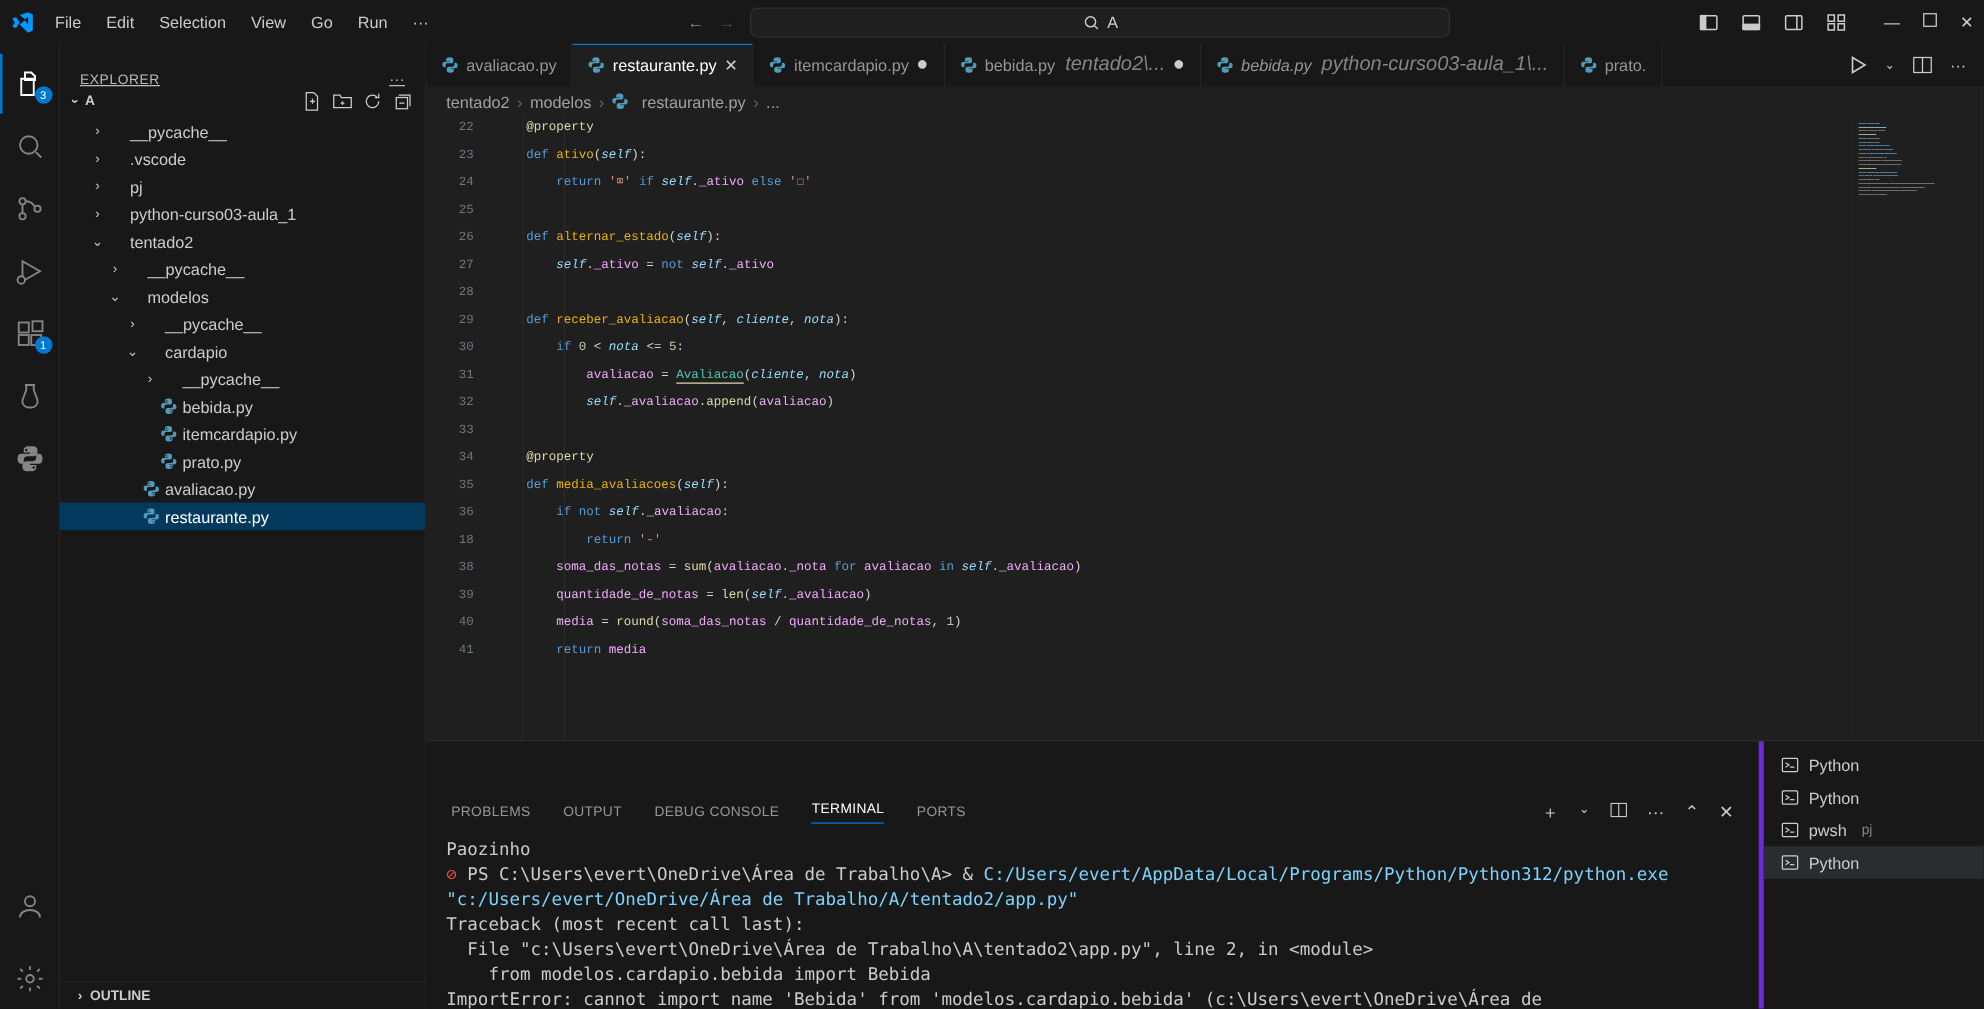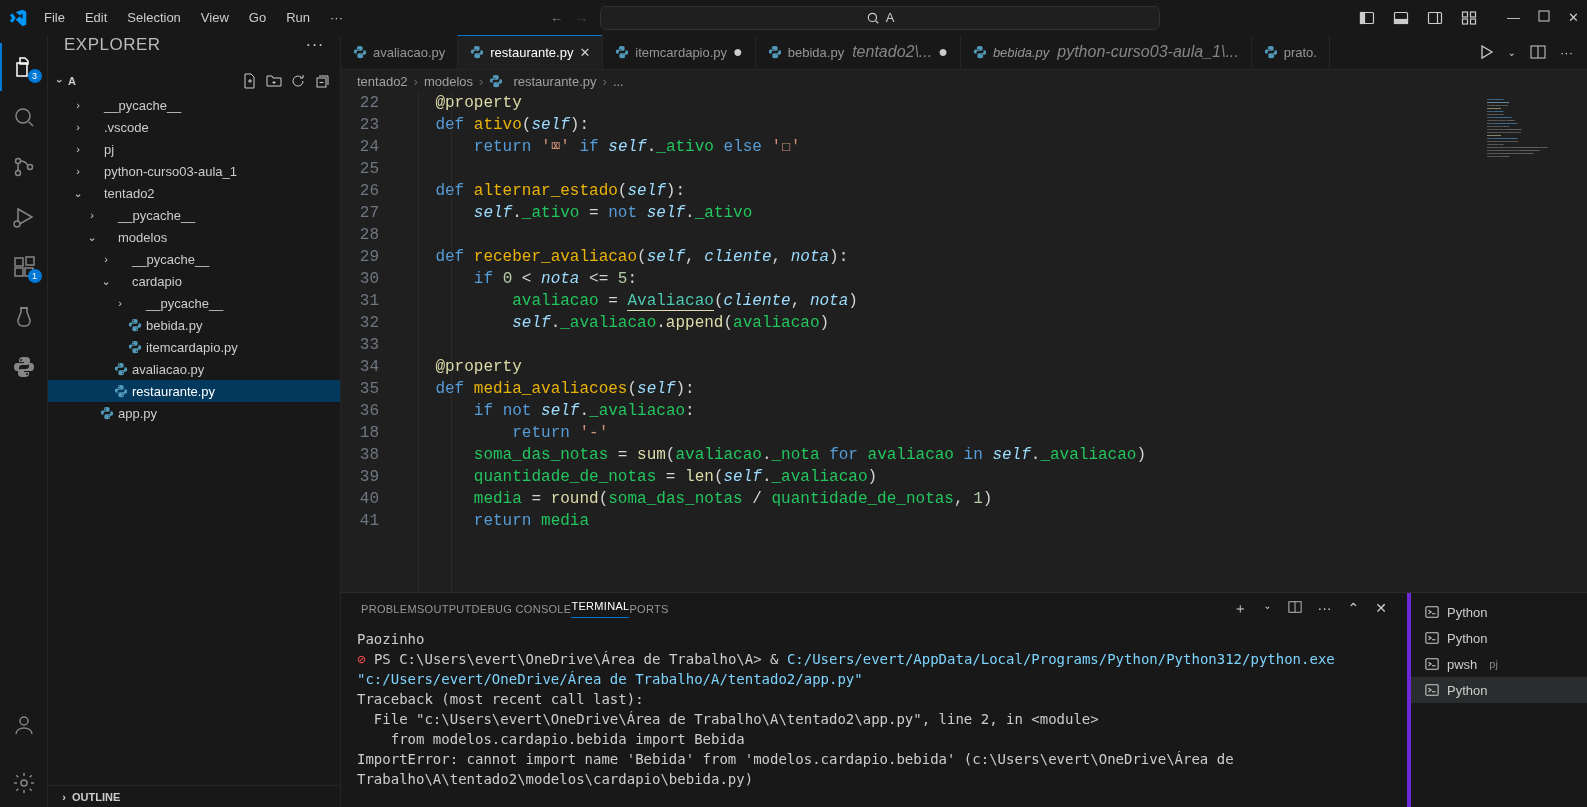--- a/index.html
+++ b/index.html
@@ -21,7 +21,7 @@
 .activity-bottom { margin-top:auto; margin-bottom:8px; }
 .badge { position:absolute; bottom:8px; right:6px; background:#0078d4; color:#fff; font-size:9px; border-radius:8px; padding:0 4px; line-height:14px; min-width:14px; text-align:center;}
 .sidebar { width:293px; background:#181818; display:flex; flex-direction:column; border-right:1px solid #252525;}
-.sidebar-header { height:35px; display:flex; align-items:flex-start; padding:0 16px; color:#bbbbbb; font-size:17px; letter-spacing:0.5px; }
+.sidebar-header { height:35px; display:flex; align-items:flex-end; padding:0 16px; color:#bbbbbb; font-size:11px; letter-spacing:0.5px;text-decoration:underline; }
 .sidebar-header-actions { margin-left:auto; color:#cccccc; cursor:pointer;}
 .folder-header { height:22px; display:flex; align-items:center; padding:0 4px; font-weight:bold; font-size:11px; color:#cccccc; }
 .folder-header .actions { margin-left:auto; display:flex; gap:8px; color:#cccccc; padding-right:6px;}

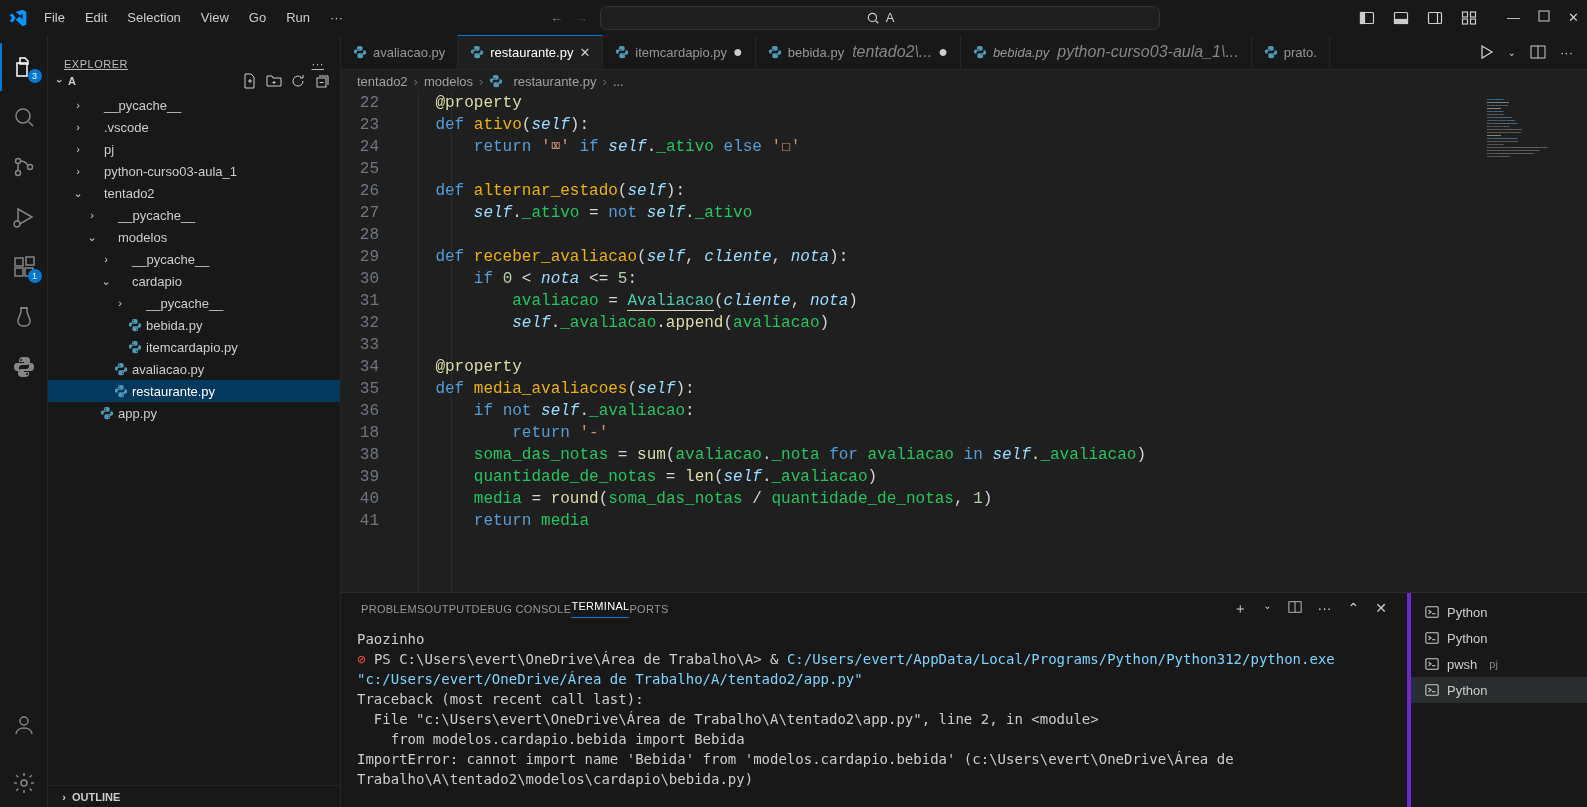--- a/index.html
+++ b/index.html
@@ -44,7 +44,7 @@
 .breadcrumb { height:22px; display:flex; align-items:center; padding:0 16px; gap:6px; color:#a0a0a0; font-size:13px; background:#1f1f1f;}
 .breadcrumb .sep { color:#666; }
 .editor-wrap { position:relative; flex:1; display:flex; overflow:hidden; }
-.editor { flex:1; display:flex; font-family:Consolas,"Courier New",monospace; font-size:16px; line-height:22px; overflow:hidden; background:#1f1f1f; padding-left:10px;}
+.editor { flex:1; display:flex; font-family:Consolas,"Courier New",monospace; font-size:10px; line-height:22px; overflow:hidden; background:#1f1f1f; padding-left:10px;}
 .gutter { width:46px; text-align:right; color:#6e7681; padding-right:18px; user-select:none;}
 .code { flex:1; white-space:pre; color:#cccccc; }
 .indent-guide { position:absolute; top:0; bottom:0; width:1px; background:#404040; opacity:.35;}

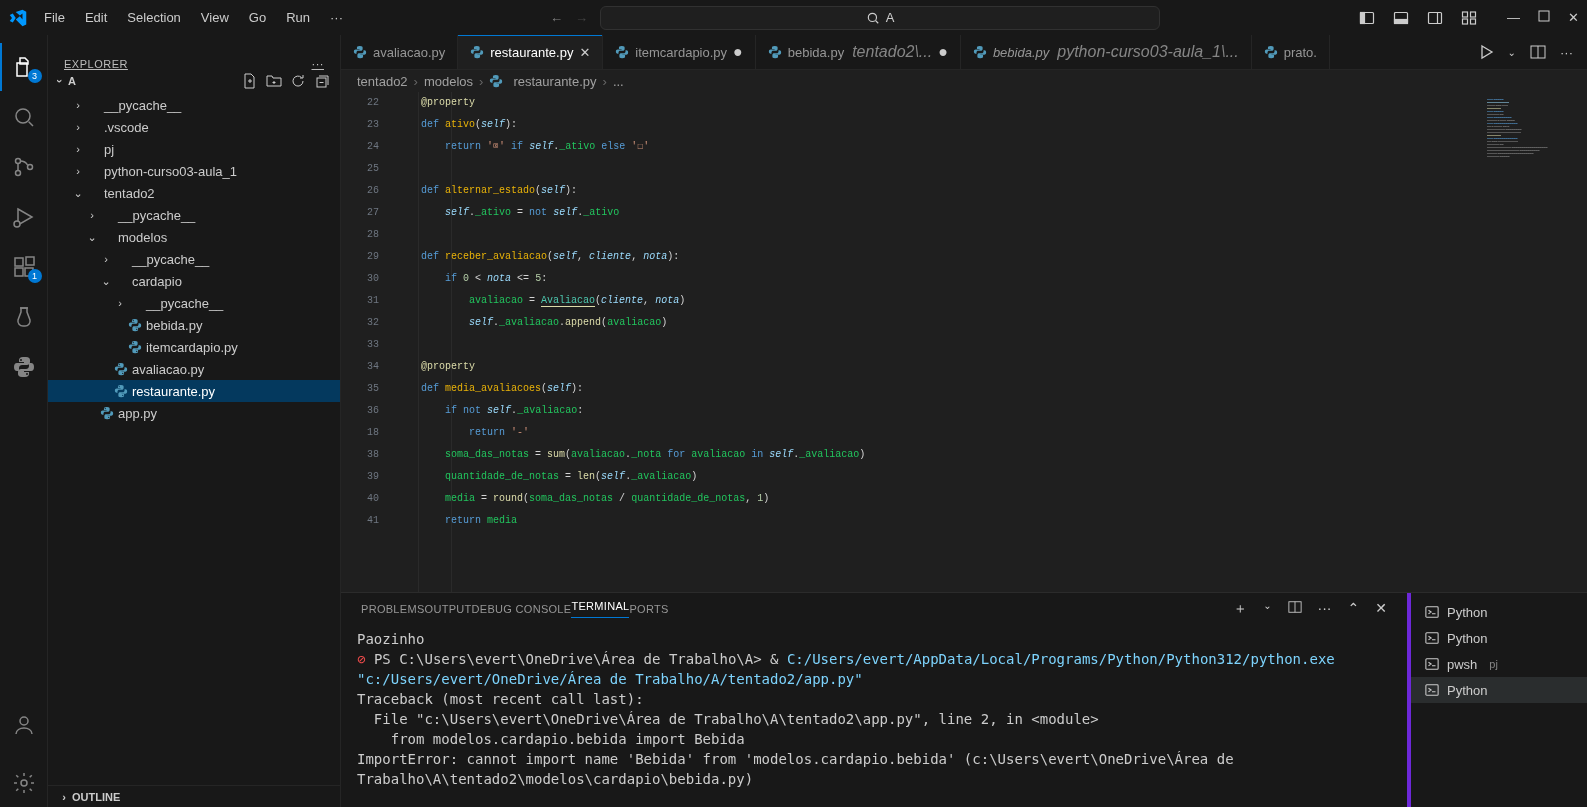--- a/index.html
+++ b/index.html
@@ -53,7 +53,7 @@
 .tk-dec { color:#dcdcaa; } 
 .tk-fnname { color:#eab308; }
 .tk-self { color:#9cdcfe; font-style:italic; }
-.tk-var { color:#22c55e; }
+.tk-var { color:#f0abfc; }
 .tk-param { color:#9cdcfe; font-style:italic;}
 .tk-str { color:#ce9178; }
 .tk-num { color:#b5cea8; }

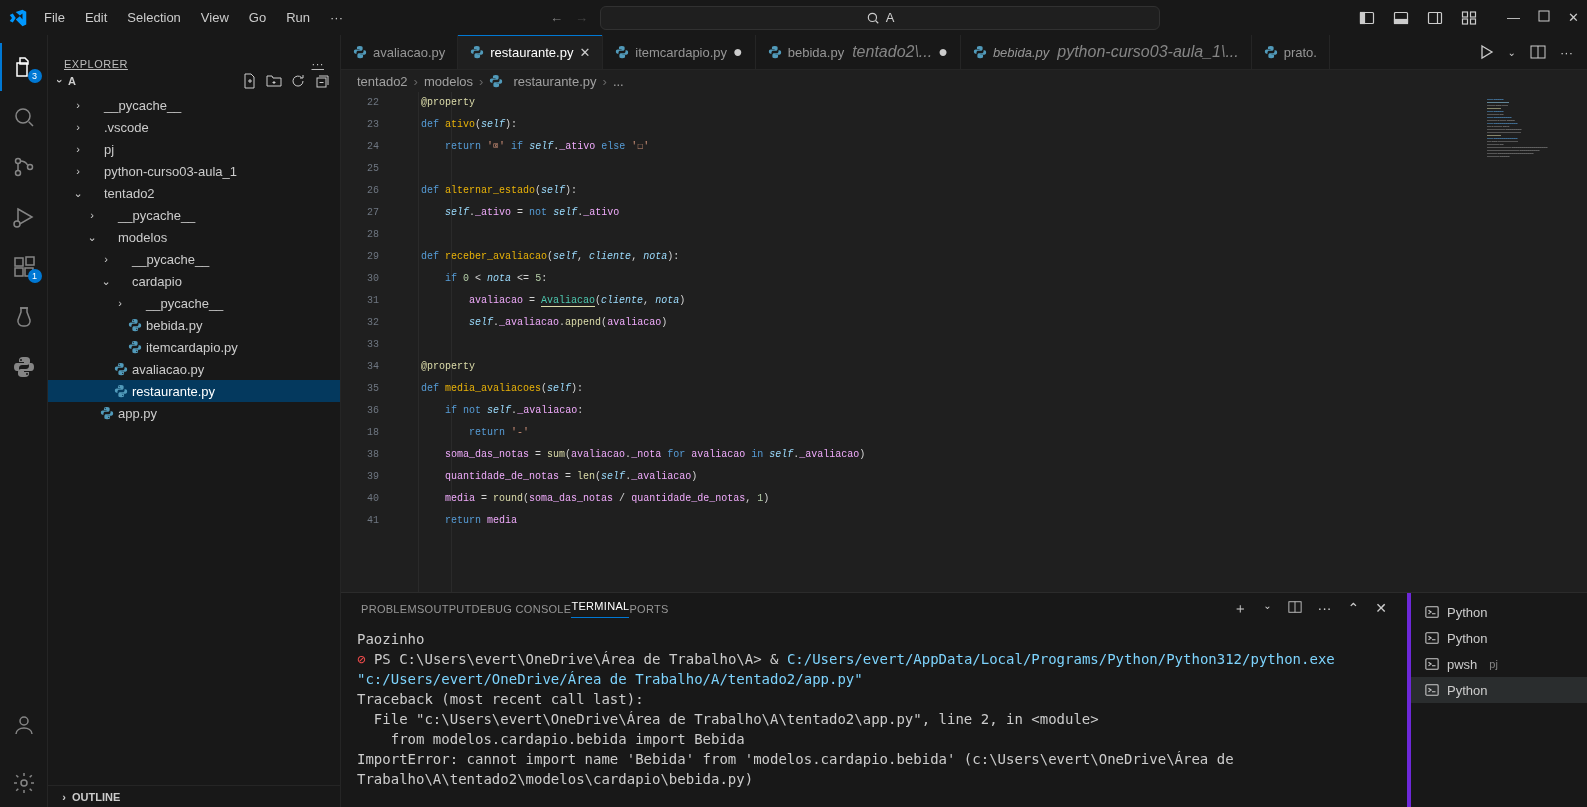--- a/index.html
+++ b/index.html
@@ -322,6 +322,16 @@
           </span>
           <span>itemcardapio.py</span>
         </div>
+        <div class="tree-row" style="padding-left: 64px;">
+          <span class="twisty"></span>
+          <span class="icon">
+            <svg width="14" height="14" viewBox="0 0 16 16">
+              <path fill="#519aba" d="M7.5 1C5 1 4.5 2 4.5 3v1.5h3v.5H3c-1.3 0-2 1-2 2.5S1.7 10 3 10h1V8.5C4 7 5 6.5 6 6.5h3c1 0 2-.7 2-2V3c0-1-.5-2-3-2H7.5zM6 2.2a.7.7 0 1 1 0 1.4.7.7 0 0 1 0-1.4z"></path>
+              <path fill="#519aba" d="M8.5 15c2.5 0 3-1 3-2v-1.5h-3V11h4.5c1.3 0 2-1 2-2.5S14.3 6 13 6h-1v1.5c0 1.5-1 2-2 2H7c-1 0-2 .7-2 2V13c0 1 .5 2 3 2h.5zm1.5-1.2a.7.7 0 1 1 0-1.4.7.7 0 0 1 0 1.4z"></path>
+            </svg>
+          </span>
+          <span>prato.py</span>
+        </div>
         <div class="tree-row" style="padding-left: 50px;">
           <span class="twisty"></span>
           <span class="icon">

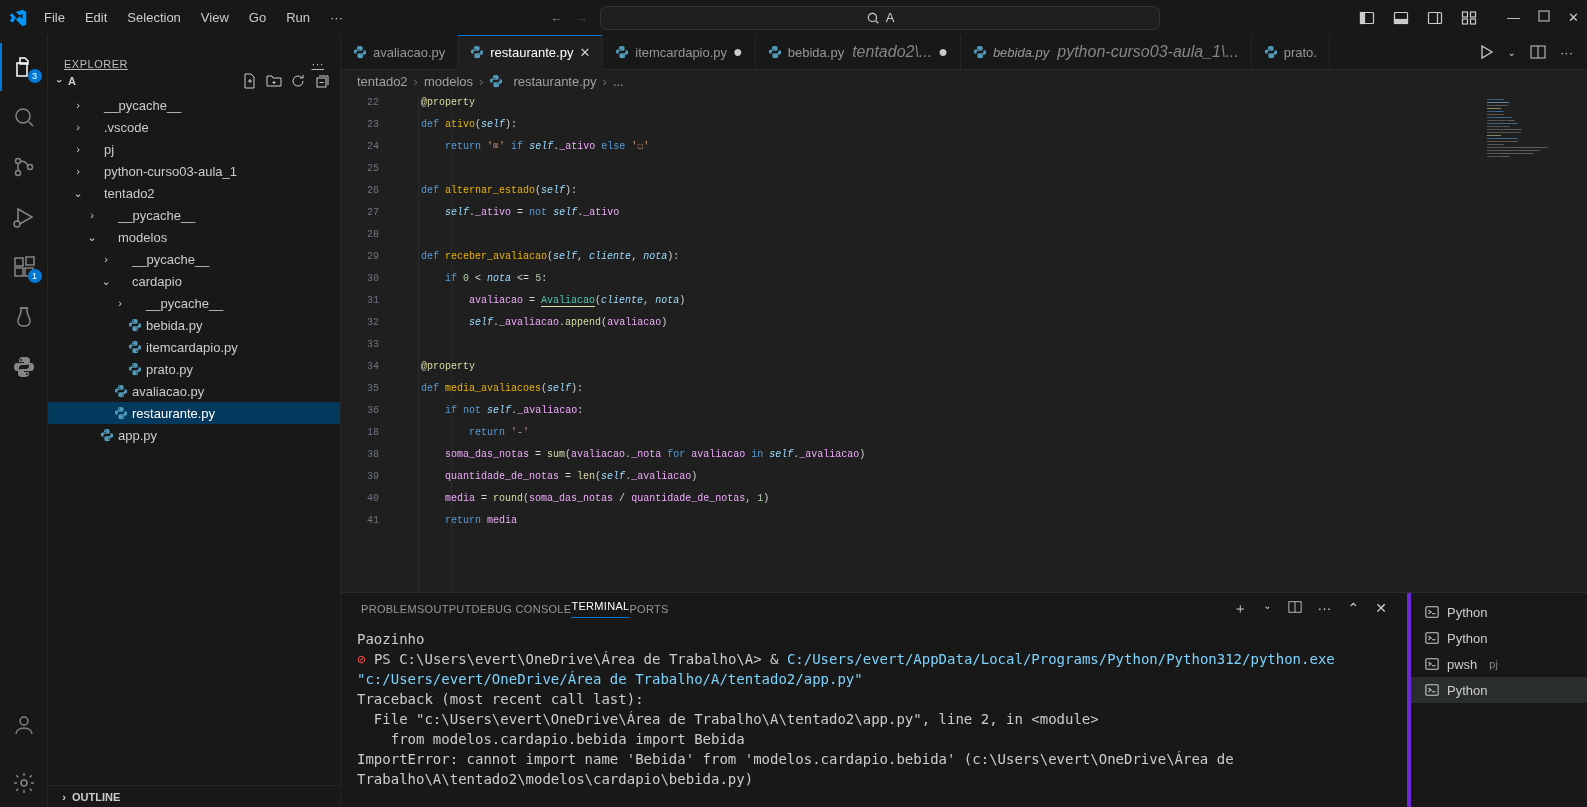--- a/index.html
+++ b/index.html
@@ -352,16 +352,6 @@
           </span>
           <span>restaurante.py</span>
         </div>
-        <div class="tree-row" style="padding-left: 36px;">
-          <span class="twisty"></span>
-          <span class="icon">
-            <svg width="14" height="14" viewBox="0 0 16 16">
-              <path fill="#519aba" d="M7.5 1C5 1 4.5 2 4.5 3v1.5h3v.5H3c-1.3 0-2 1-2 2.5S1.7 10 3 10h1V8.5C4 7 5 6.5 6 6.5h3c1 0 2-.7 2-2V3c0-1-.5-2-3-2H7.5zM6 2.2a.7.7 0 1 1 0 1.4.7.7 0 0 1 0-1.4z"></path>
-              <path fill="#519aba" d="M8.5 15c2.5 0 3-1 3-2v-1.5h-3V11h4.5c1.3 0 2-1 2-2.5S14.3 6 13 6h-1v1.5c0 1.5-1 2-2 2H7c-1 0-2 .7-2 2V13c0 1 .5 2 3 2h.5zm1.5-1.2a.7.7 0 1 1 0-1.4.7.7 0 0 1 0 1.4z"></path>
-            </svg>
-          </span>
-          <span>app.py</span>
-        </div>
       </div>
     <div class="outline-hdr">
       <span class="chev" style="width:16px;text-align:center;">›</span>

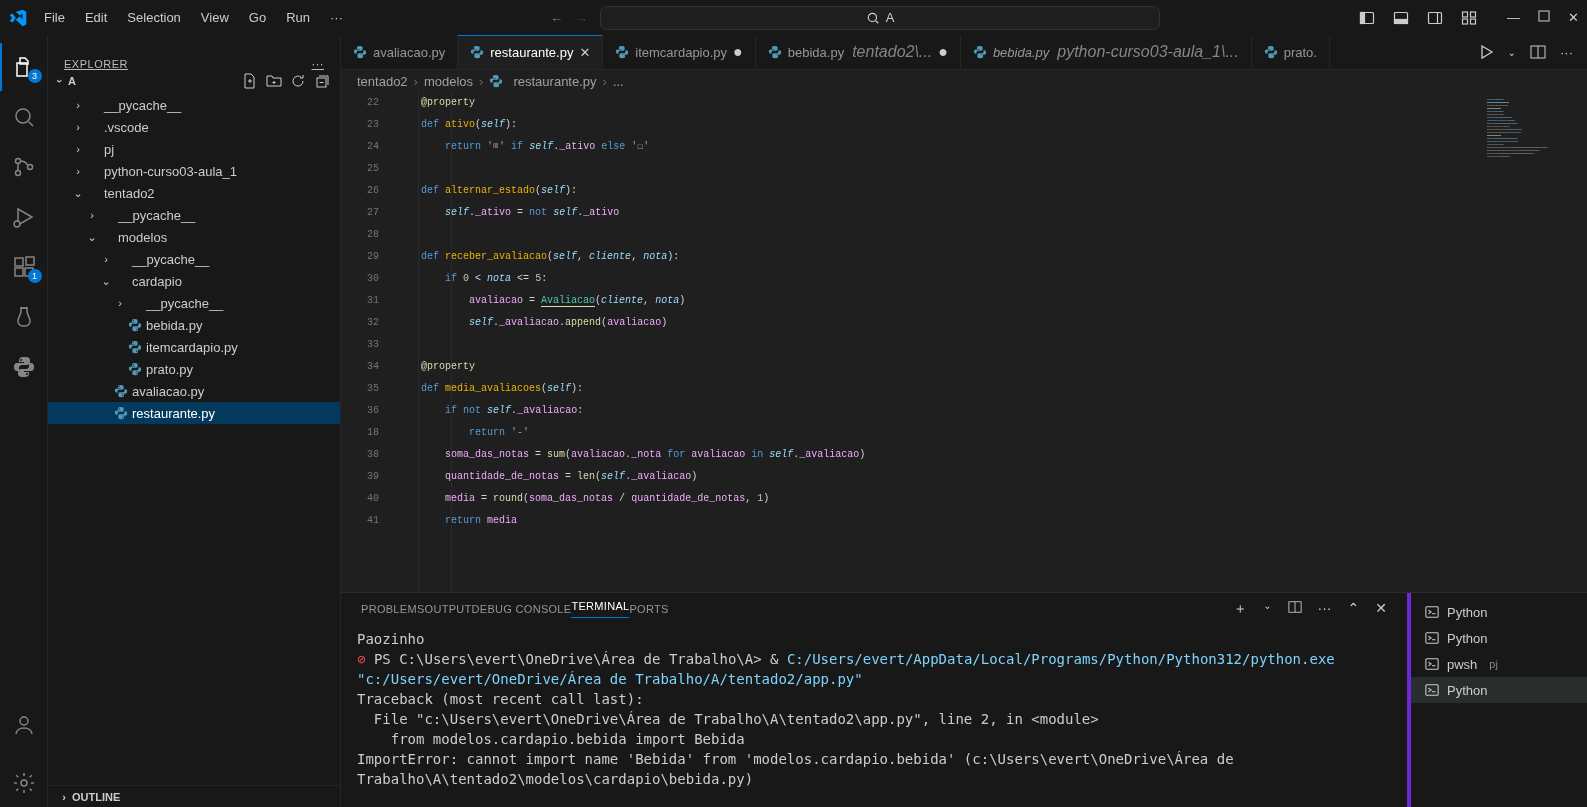--- a/index.html
+++ b/index.html
@@ -64,7 +64,7 @@
 .underline { border-bottom:1px solid #dcdcaa; }
 .panel { height:215px; background:#181818; border-top:1px solid #2b2b2b; display:flex; }
 .panel-main { flex:1; display:flex; flex-direction:column; }
-.panel-tabs { height:32px; display:flex; align-items:center; padding:0 20px; font-size:11px; color:#969696;}
+.panel-tabs { height:32px; display:flex; align-items:center; gap:26px; padding:0 20px; font-size:11px; color:#969696;margin-top:41px;}
 .panel-tab { cursor:pointer; letter-spacing:.3px;}
 .panel-tab.active { color:#ffffff; border-bottom:1px solid #0078d4; padding-bottom:5px;}
 .panel-tab-actions { margin-left:auto; display:flex; gap:16px; color:#cccccc; font-size:14px;}

